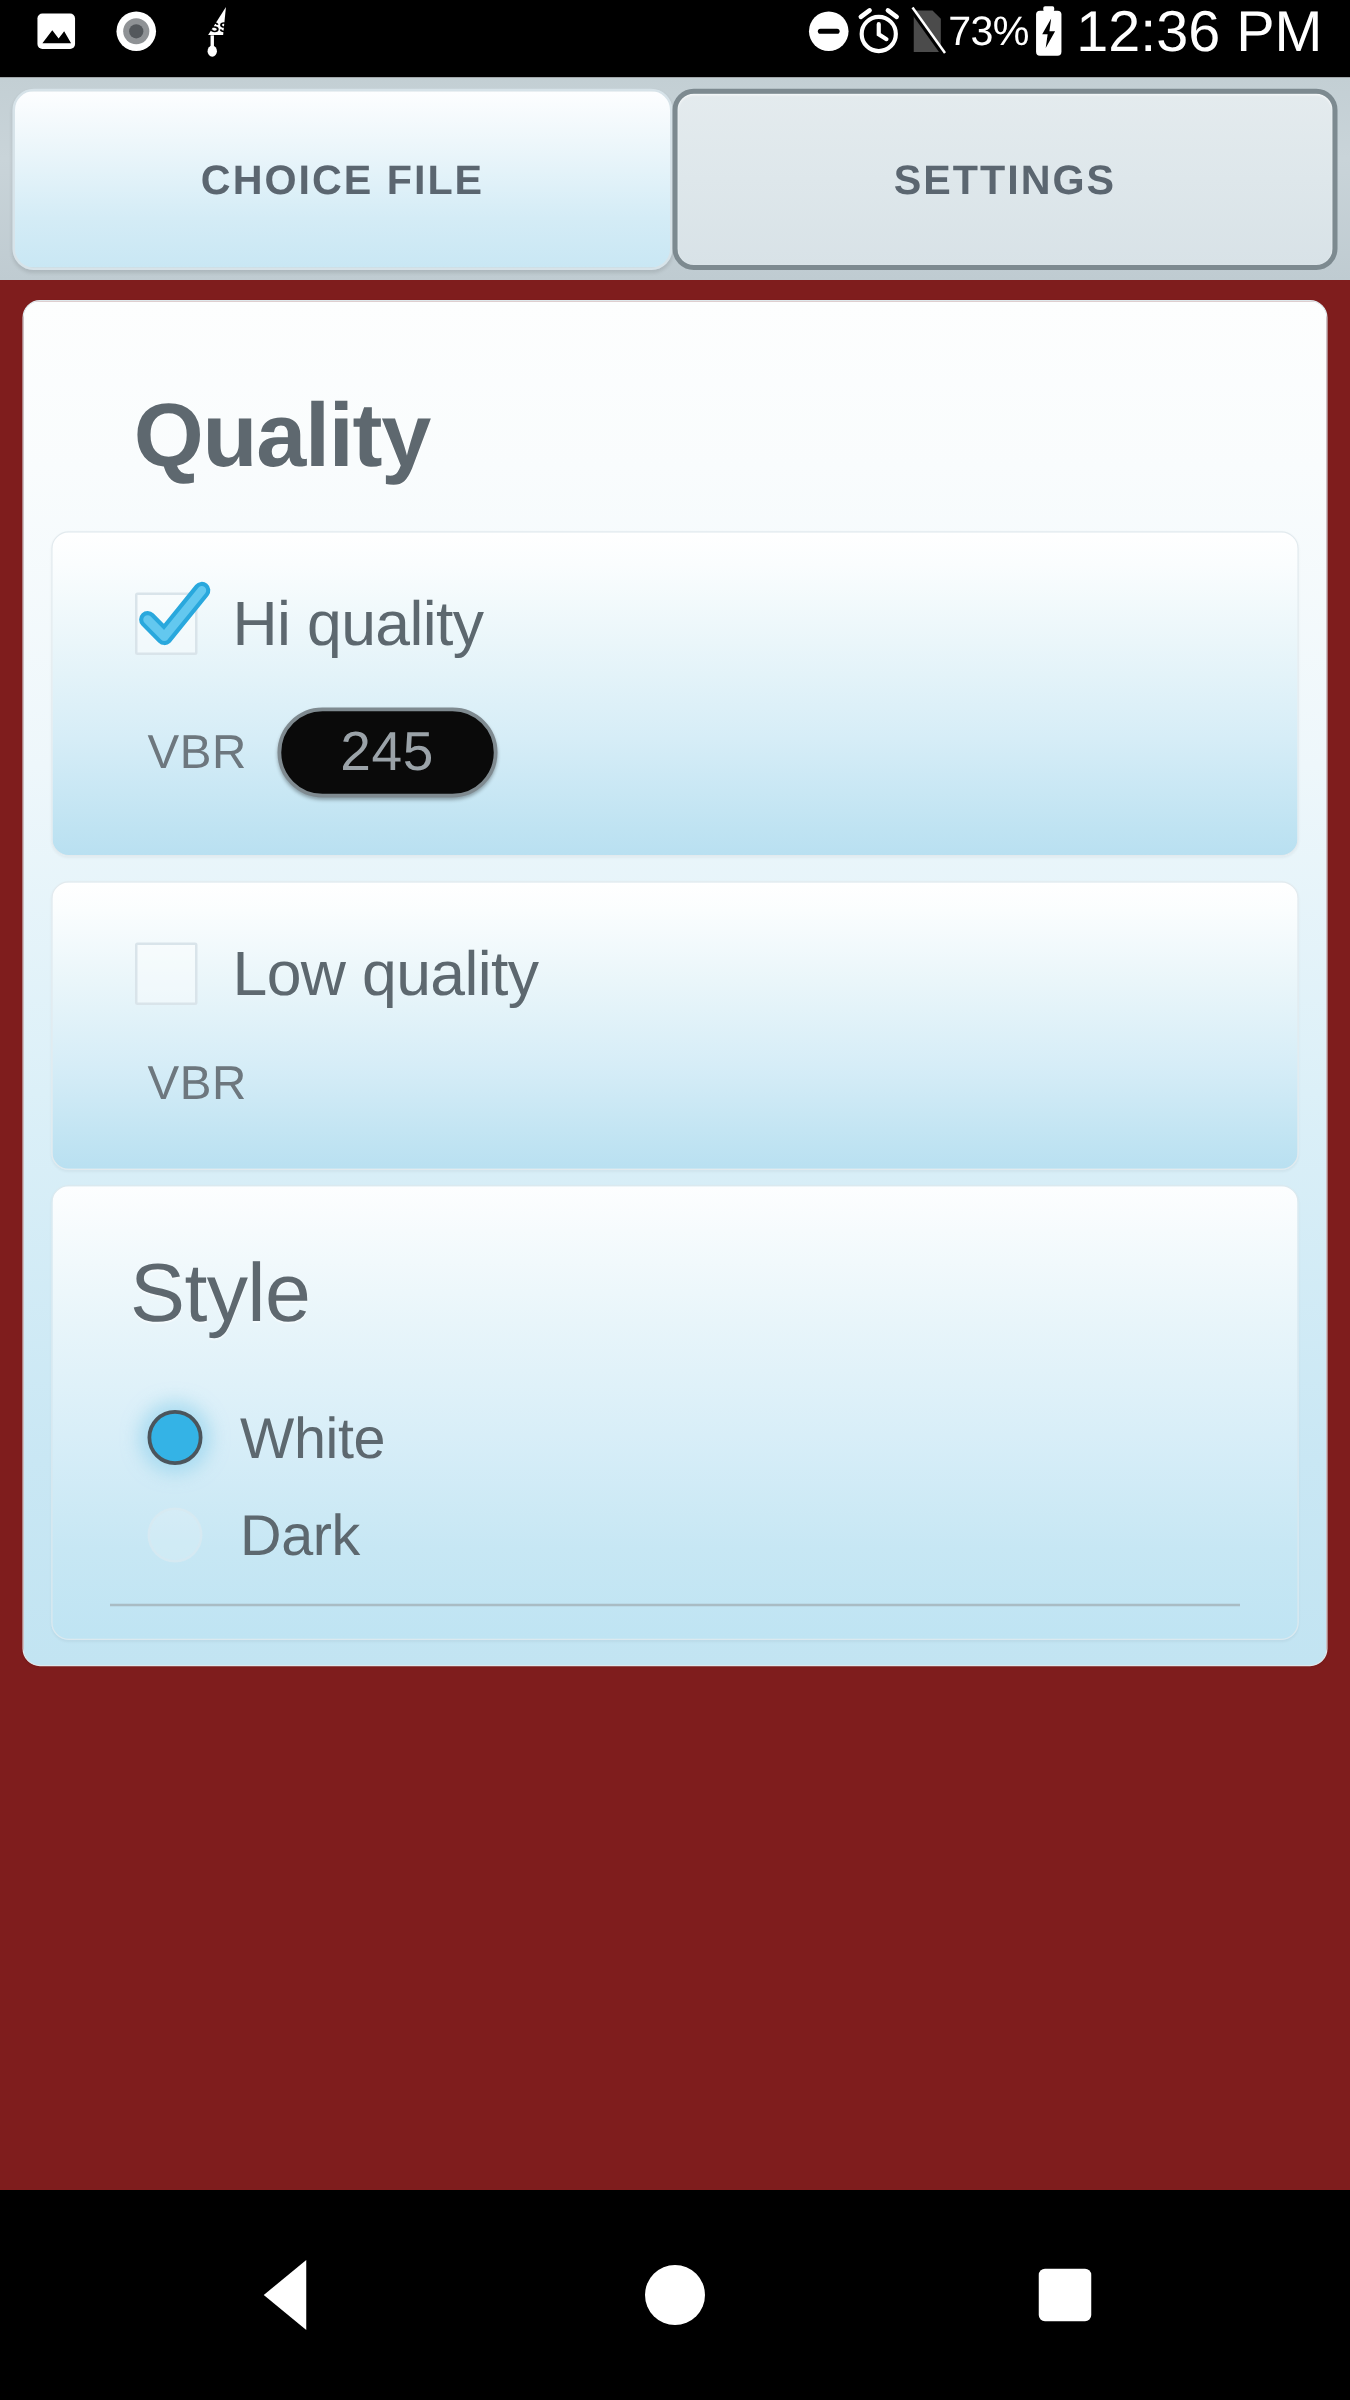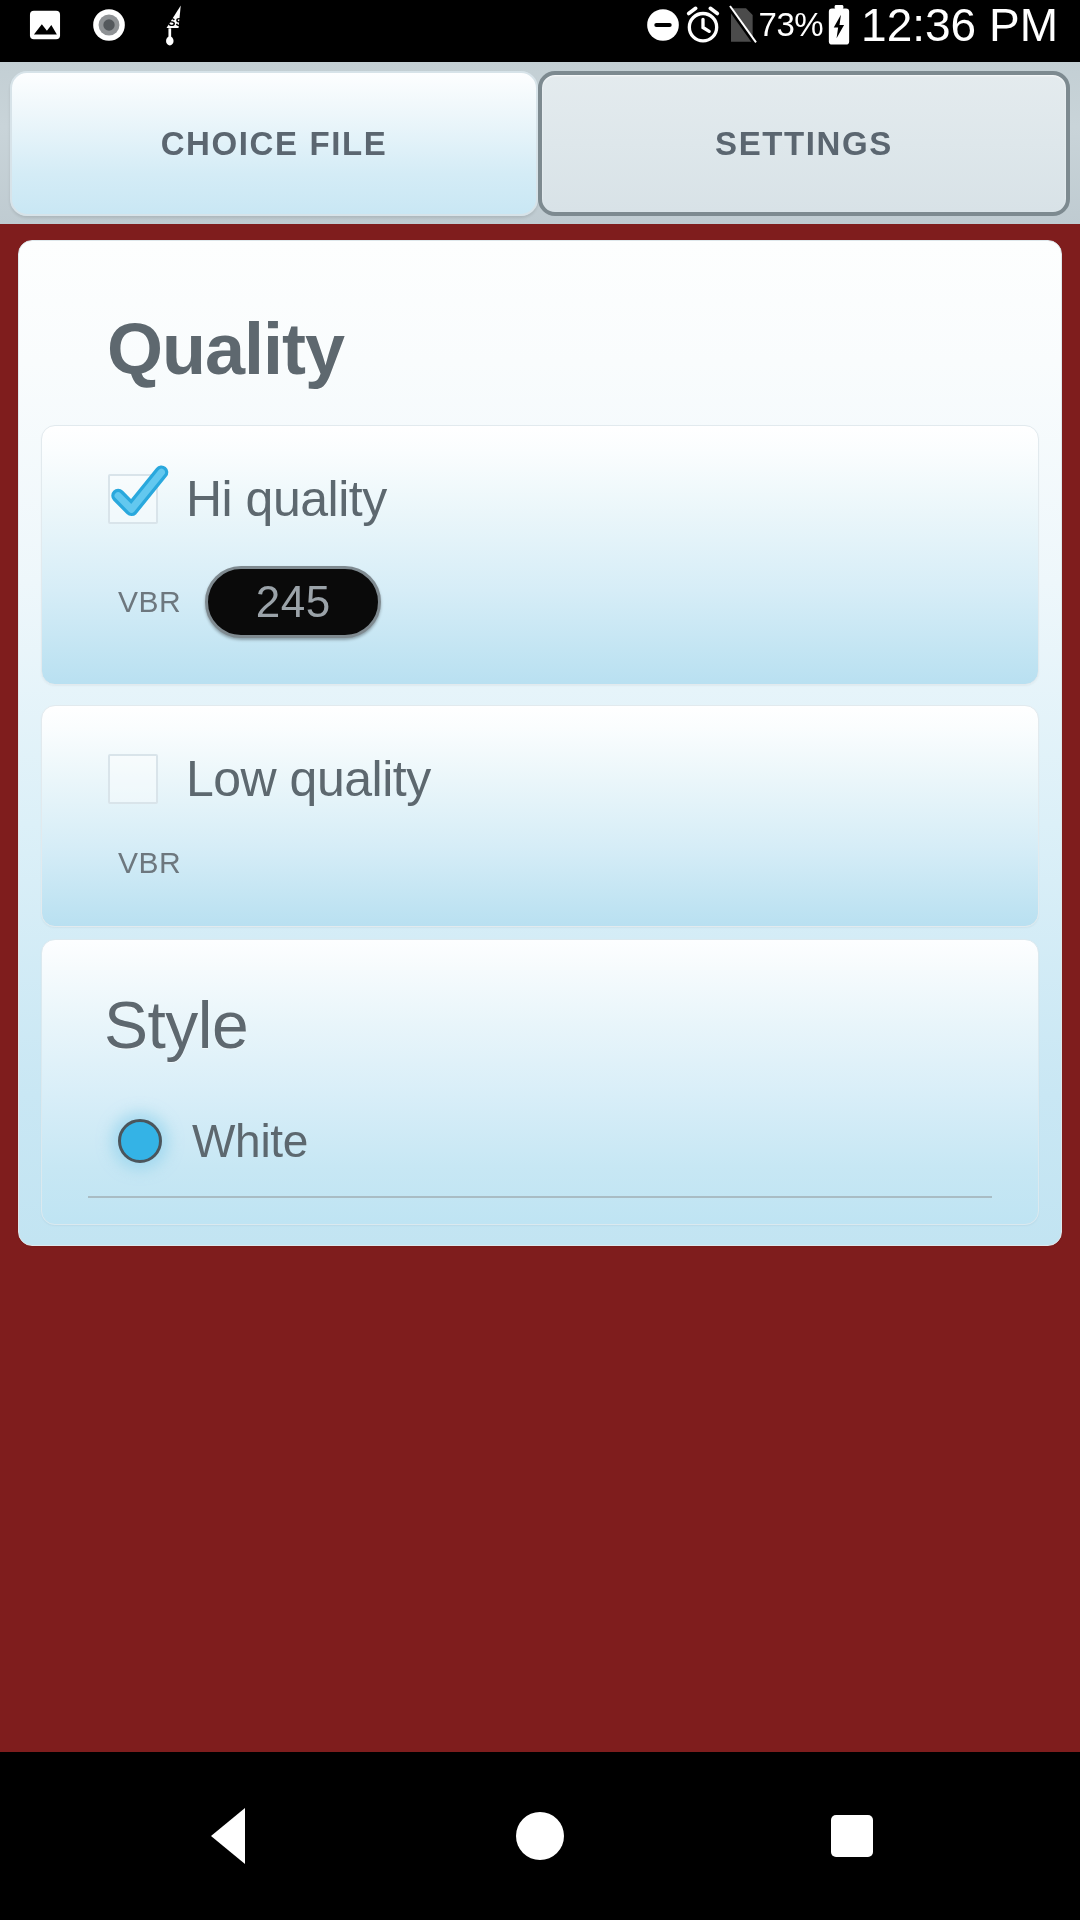--- a/index.html
+++ b/index.html
@@ -194,7 +194,7 @@
     margin: 42px 0 0 76px;
   }
   .vbr-label {
-    font-size: 30px;
+    font-size: 38px;
     color: #6d777e;
     letter-spacing: 0.5px;
   }

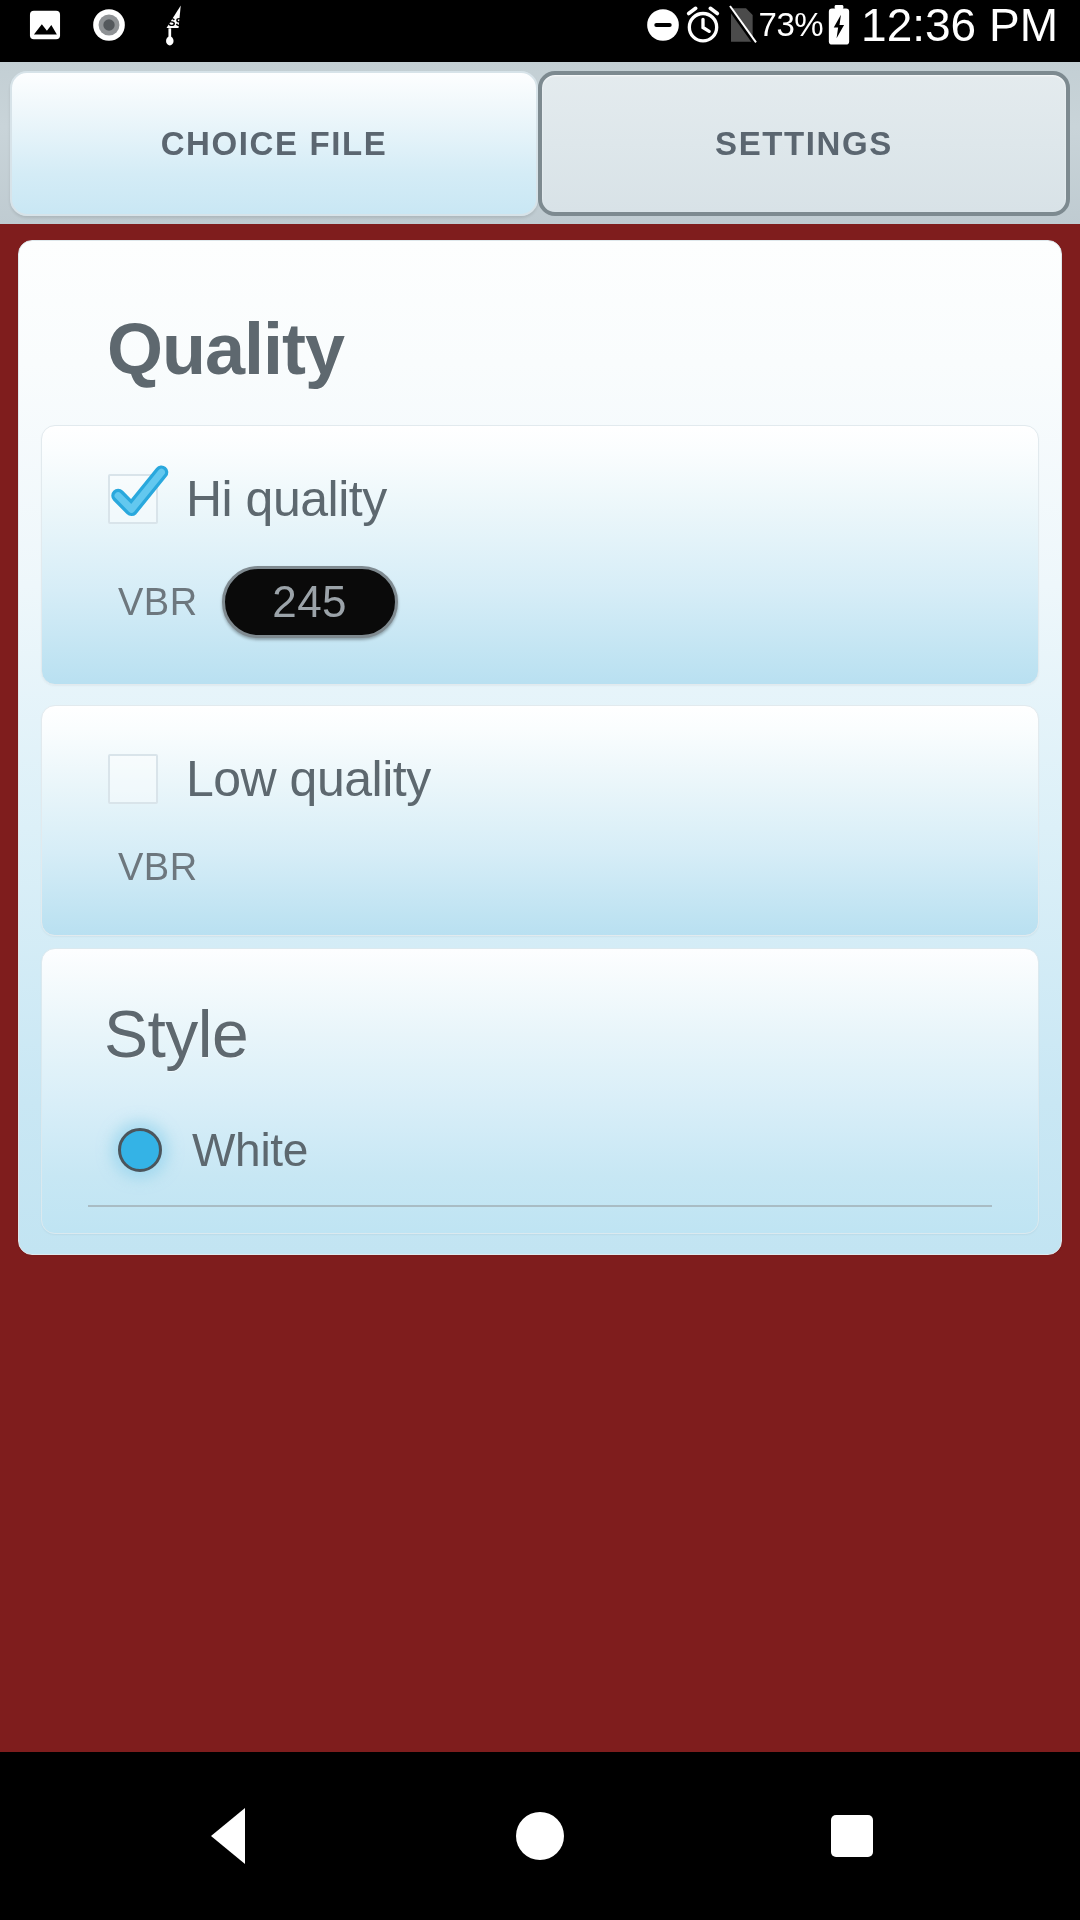--- a/index.html
+++ b/index.html
@@ -427,6 +427,10 @@
           <span class="radio radio--on"></span>
           <span class="radio-label">White</span>
         </div>
+        <div class="radio-row">
+          <span class="radio radio--off"></span>
+          <span class="radio-label">Dark</span>
+        </div>
         <div class="style-divider"></div>
       </div>
 

